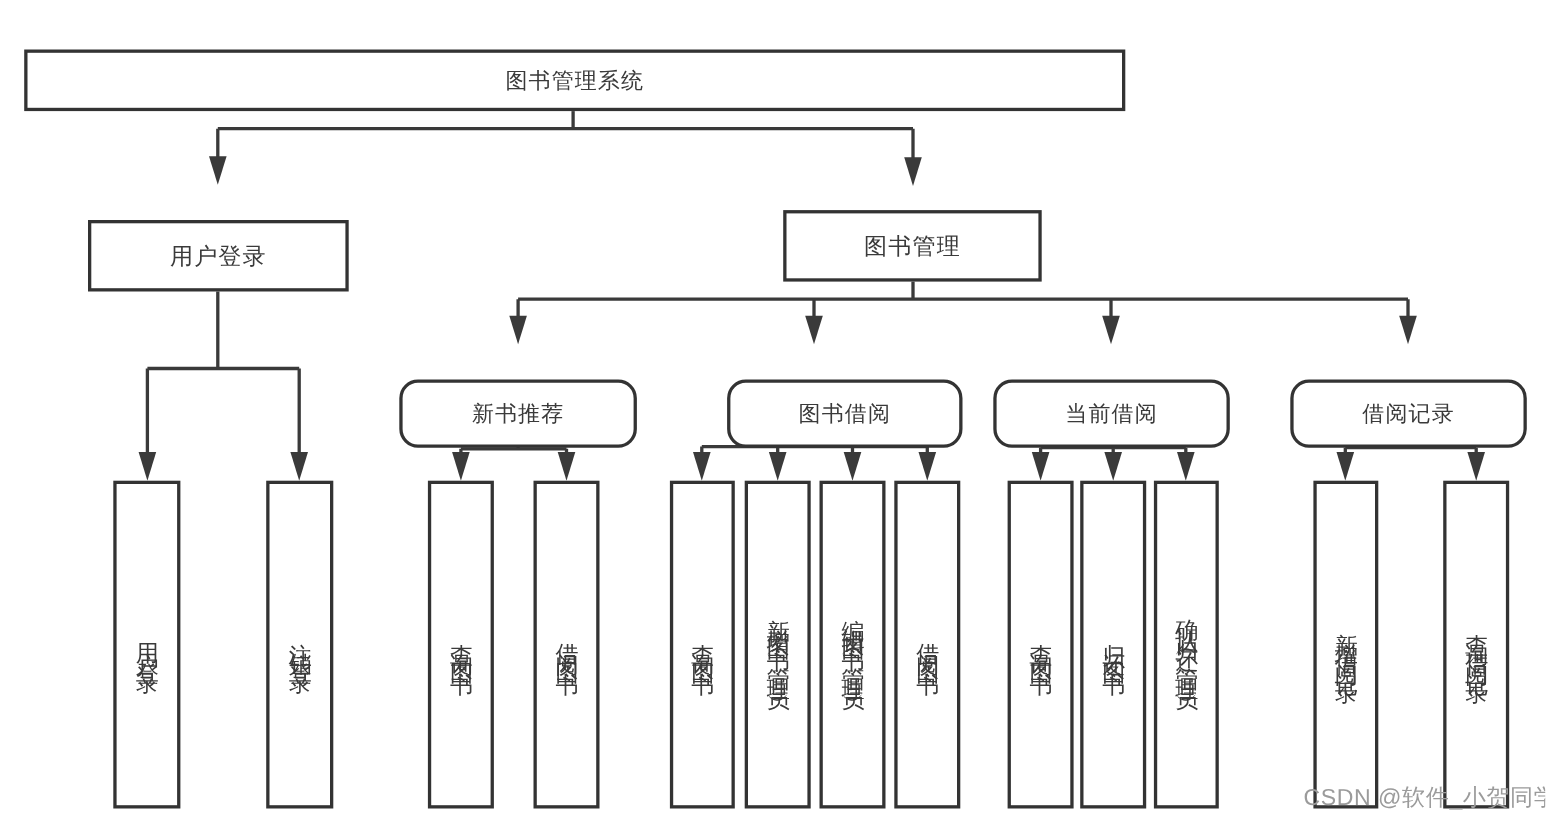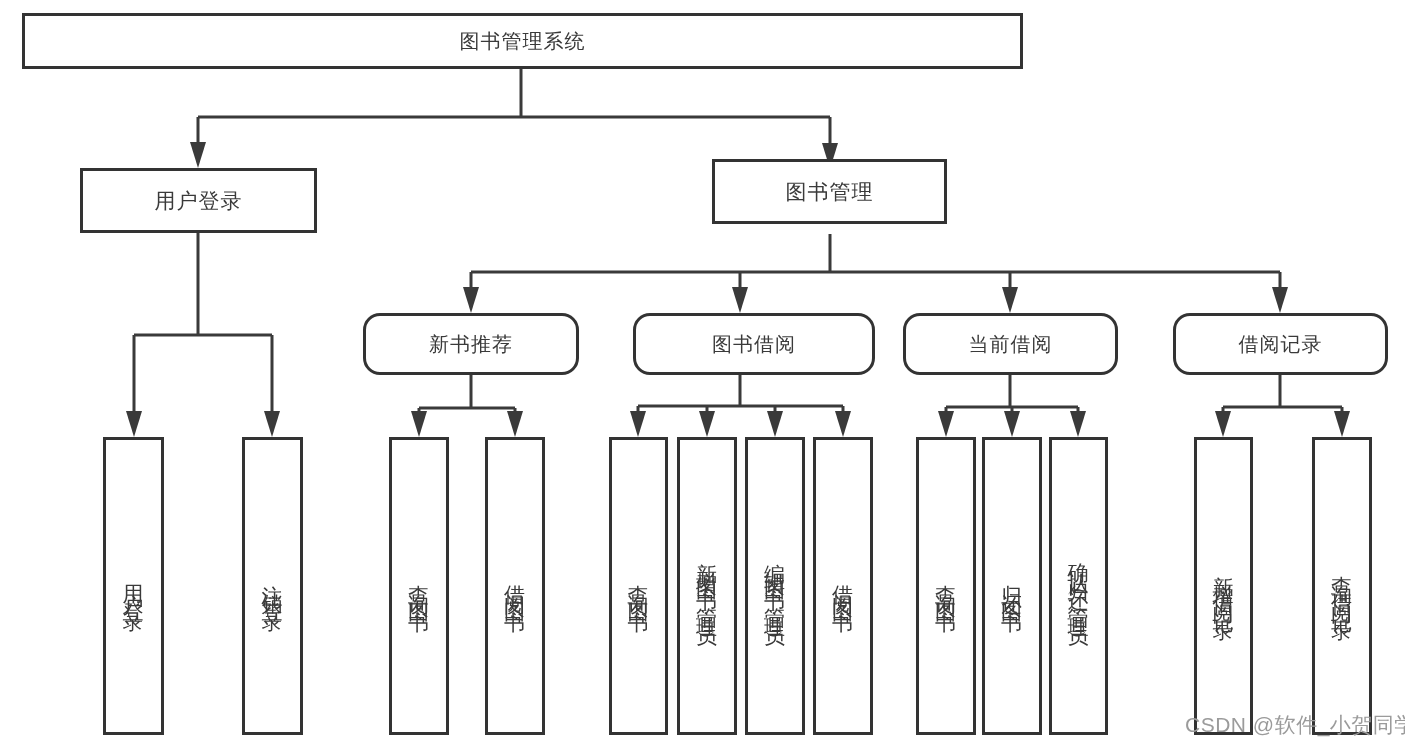--- a/index.html
+++ b/index.html
@@ -27,7 +27,7 @@
     justify-content: center;
     text-align: center;
   }
-  .h-node { font-size: 21px; letter-spacing: 1px; }
+  .h-node { font-size: 21px; letter-spacing: 1px; margin-top: 32px; }
   .root-node { font-size: 20px; }
   .lvl3-node { font-size: 20px; border-radius: 17px; }
   .v-node span {

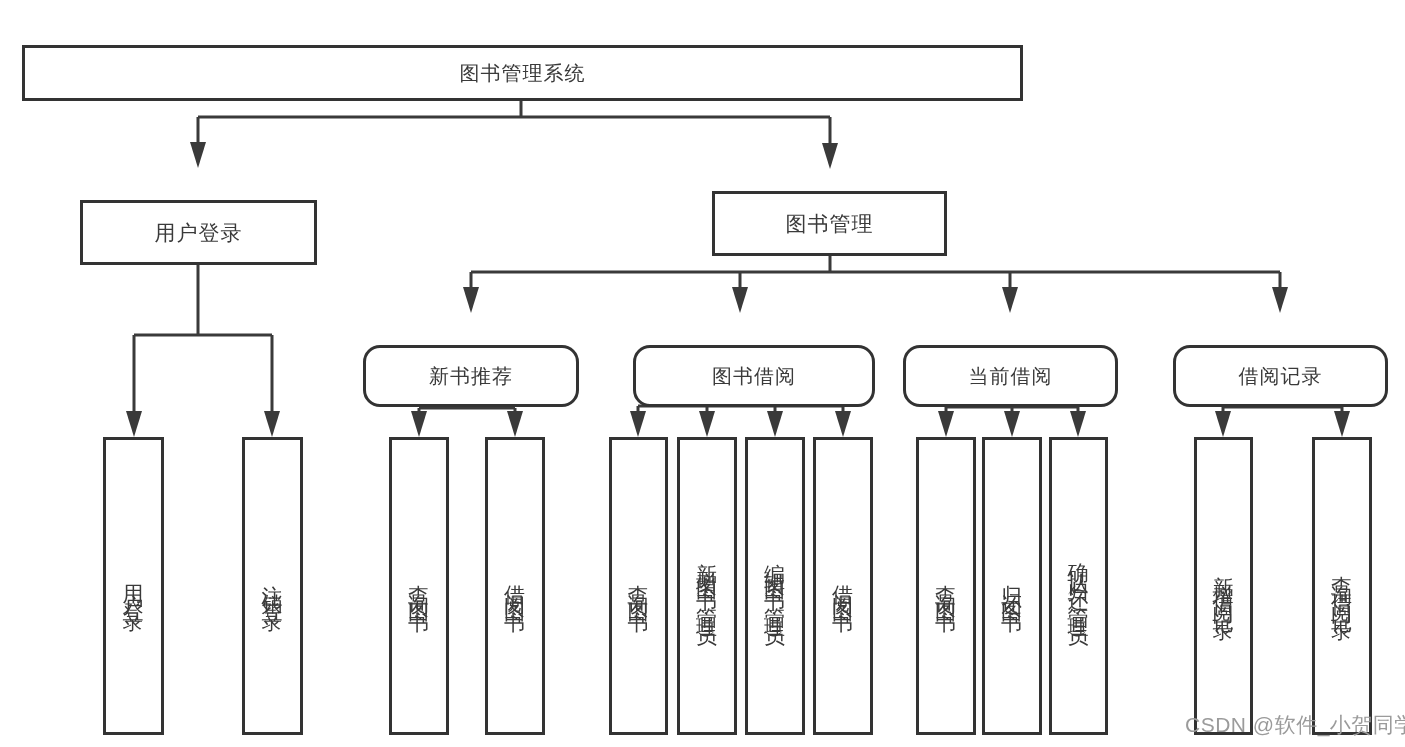--- a/index.html
+++ b/index.html
@@ -107,7 +107,7 @@
   <div class="node h-node lvl3-node" style="left:363px; top:313px; width:216px; height:62px;">
     <span>新书推荐</span>
   </div>
-  <div class="node h-node lvl3-node" style="left:633px; top:313px; width:242px; height:62px;">
+  <div class="node h-node lvl3-node" style="left:661px; top:313px; width:214px; height:62px;">
     <span>图书借阅</span>
   </div>
   <div class="node h-node lvl3-node" style="left:1173px; top:313px; width:215px; height:62px;">

